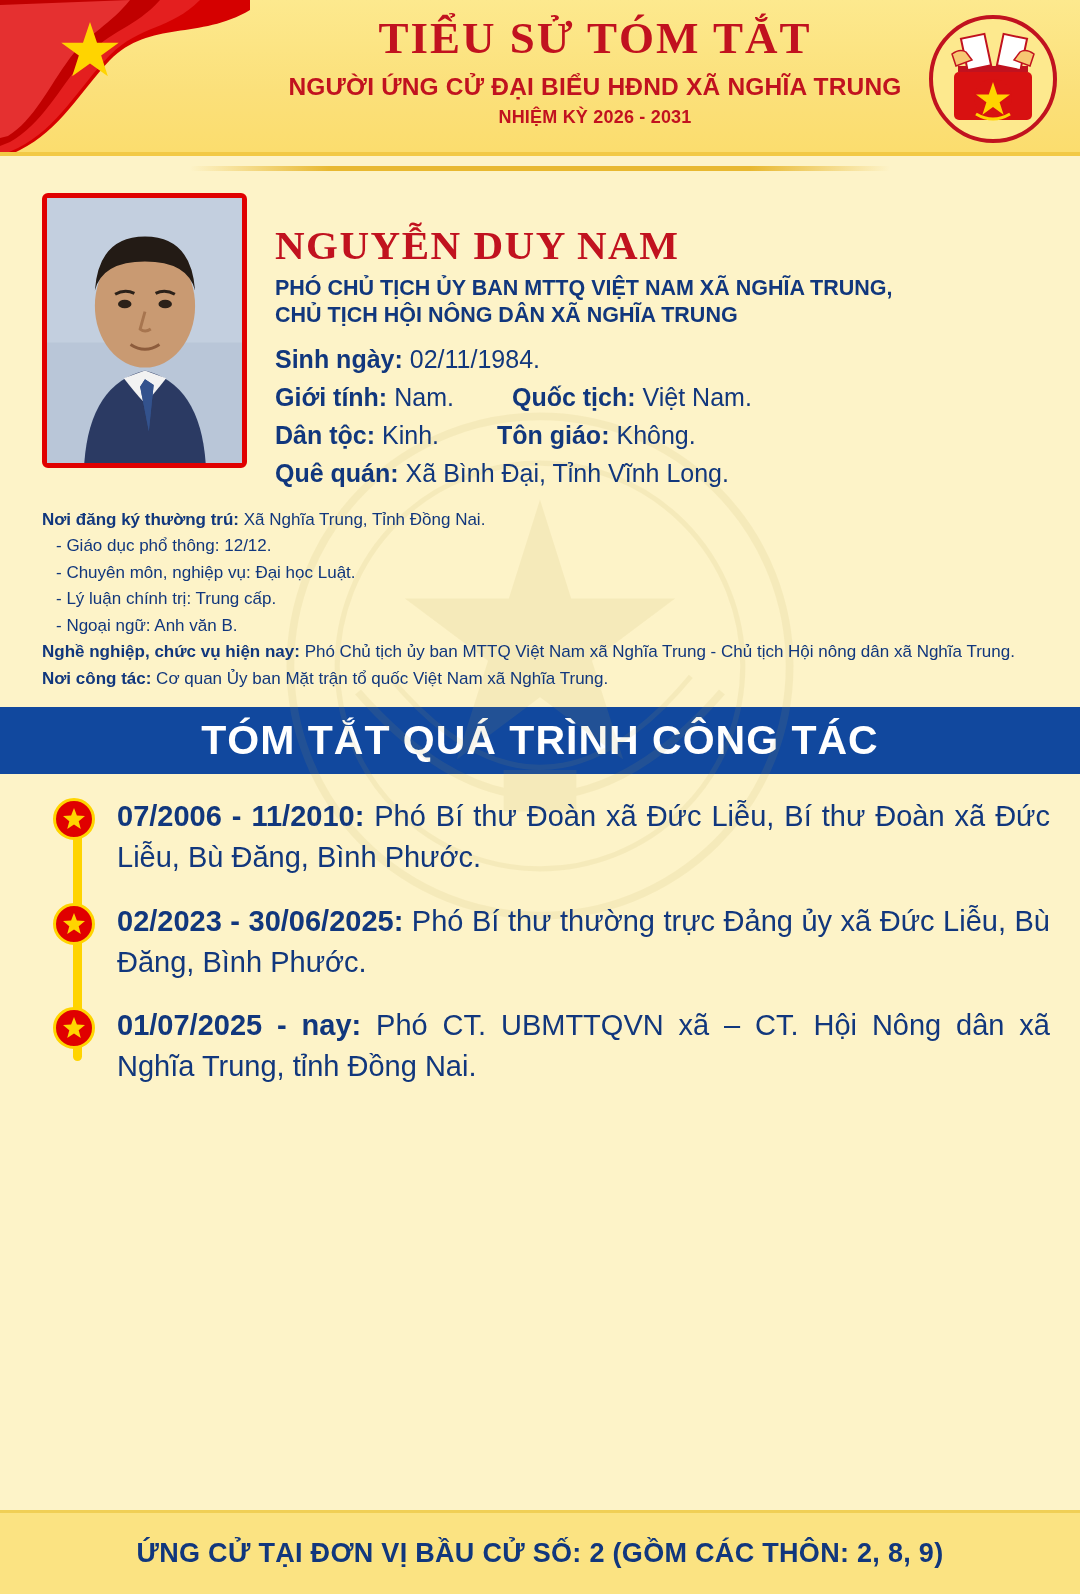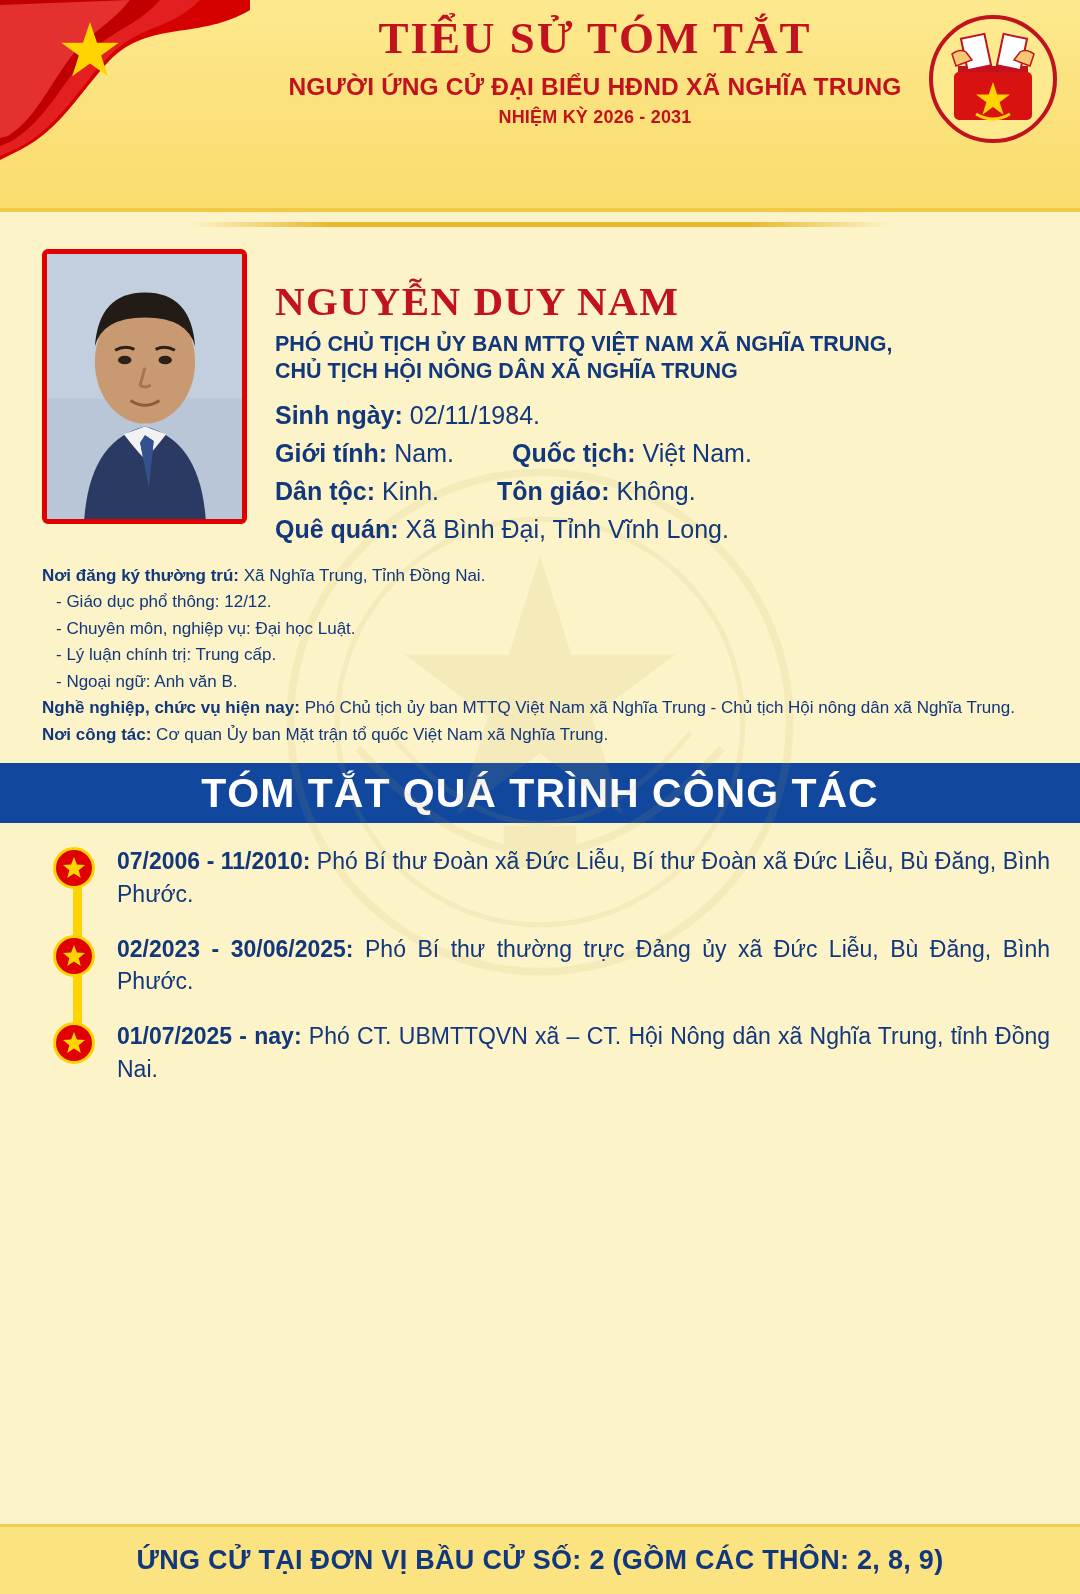--- a/index.html
+++ b/index.html
@@ -21,7 +21,7 @@
   
   .header {
     position: relative;
-    height: 212px;
+    height: 156px;
     background: linear-gradient(180deg, #fde98e 0%, #fbe07a 60%, #fbdd6e 100%);
     border-bottom: 4px solid #f2c945;
     overflow: hidden;

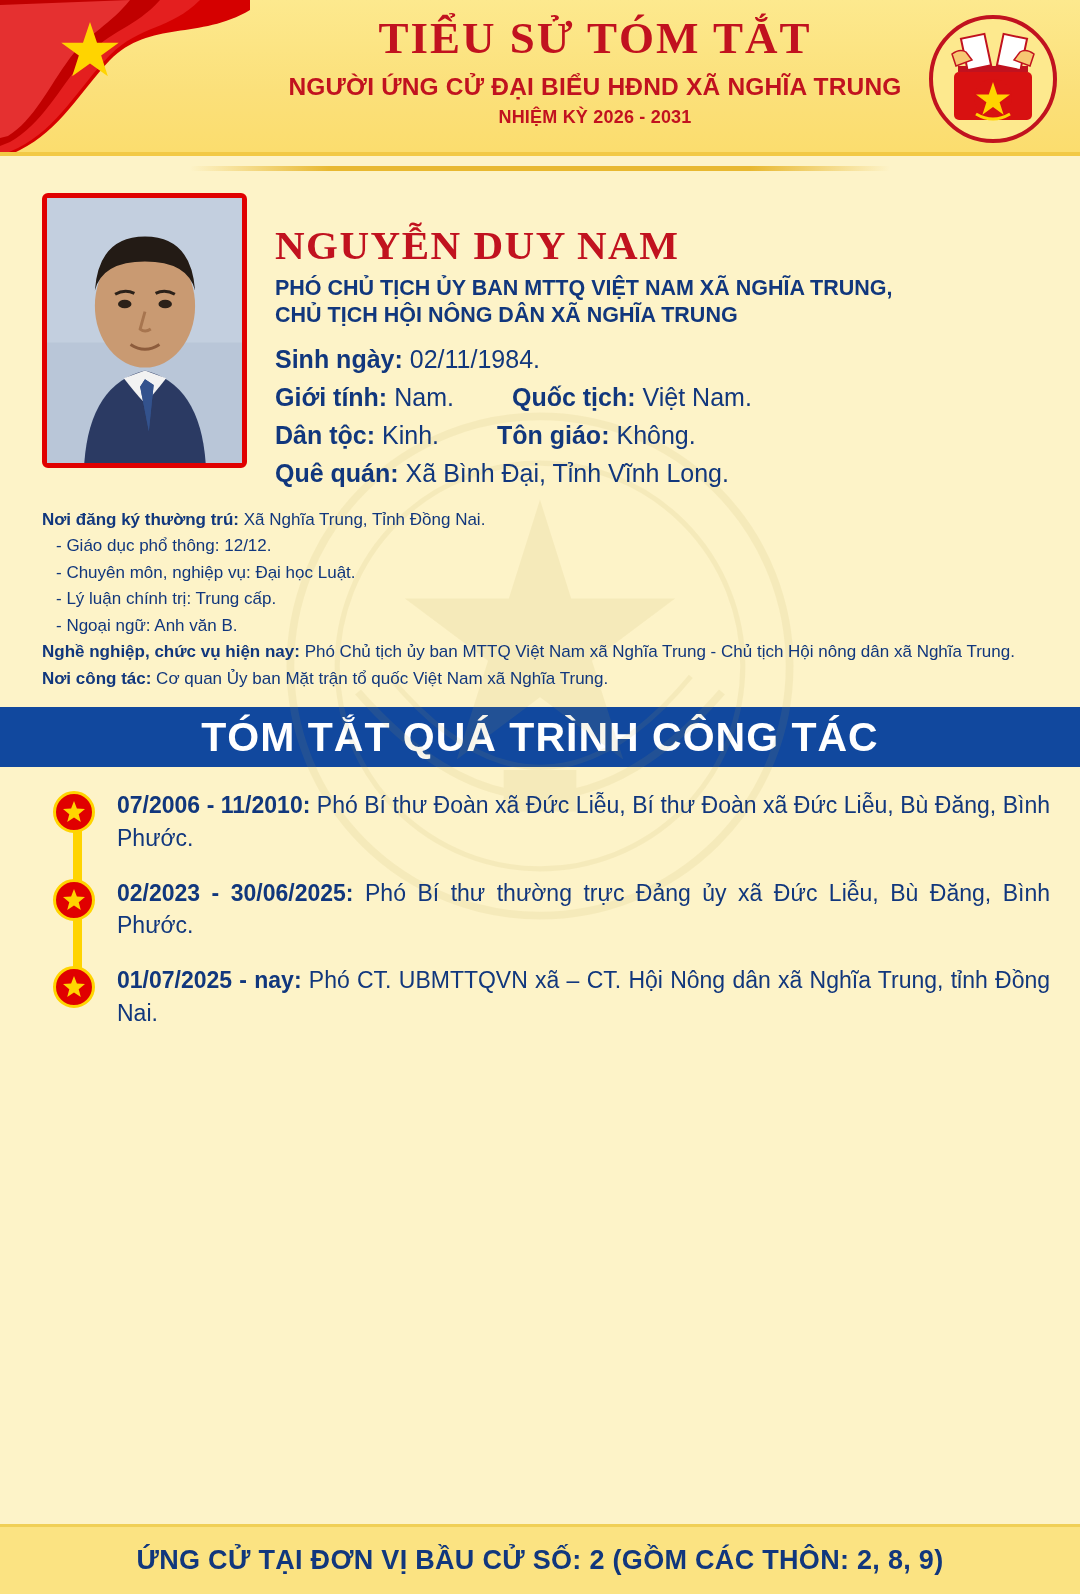--- a/index.html
+++ b/index.html
@@ -146,7 +146,7 @@
   
   .section-bar {
     margin-top: 16px;
-    height: 60px;
+    height: 67px;
     background: #11489e;
     display: flex;
     align-items: center;

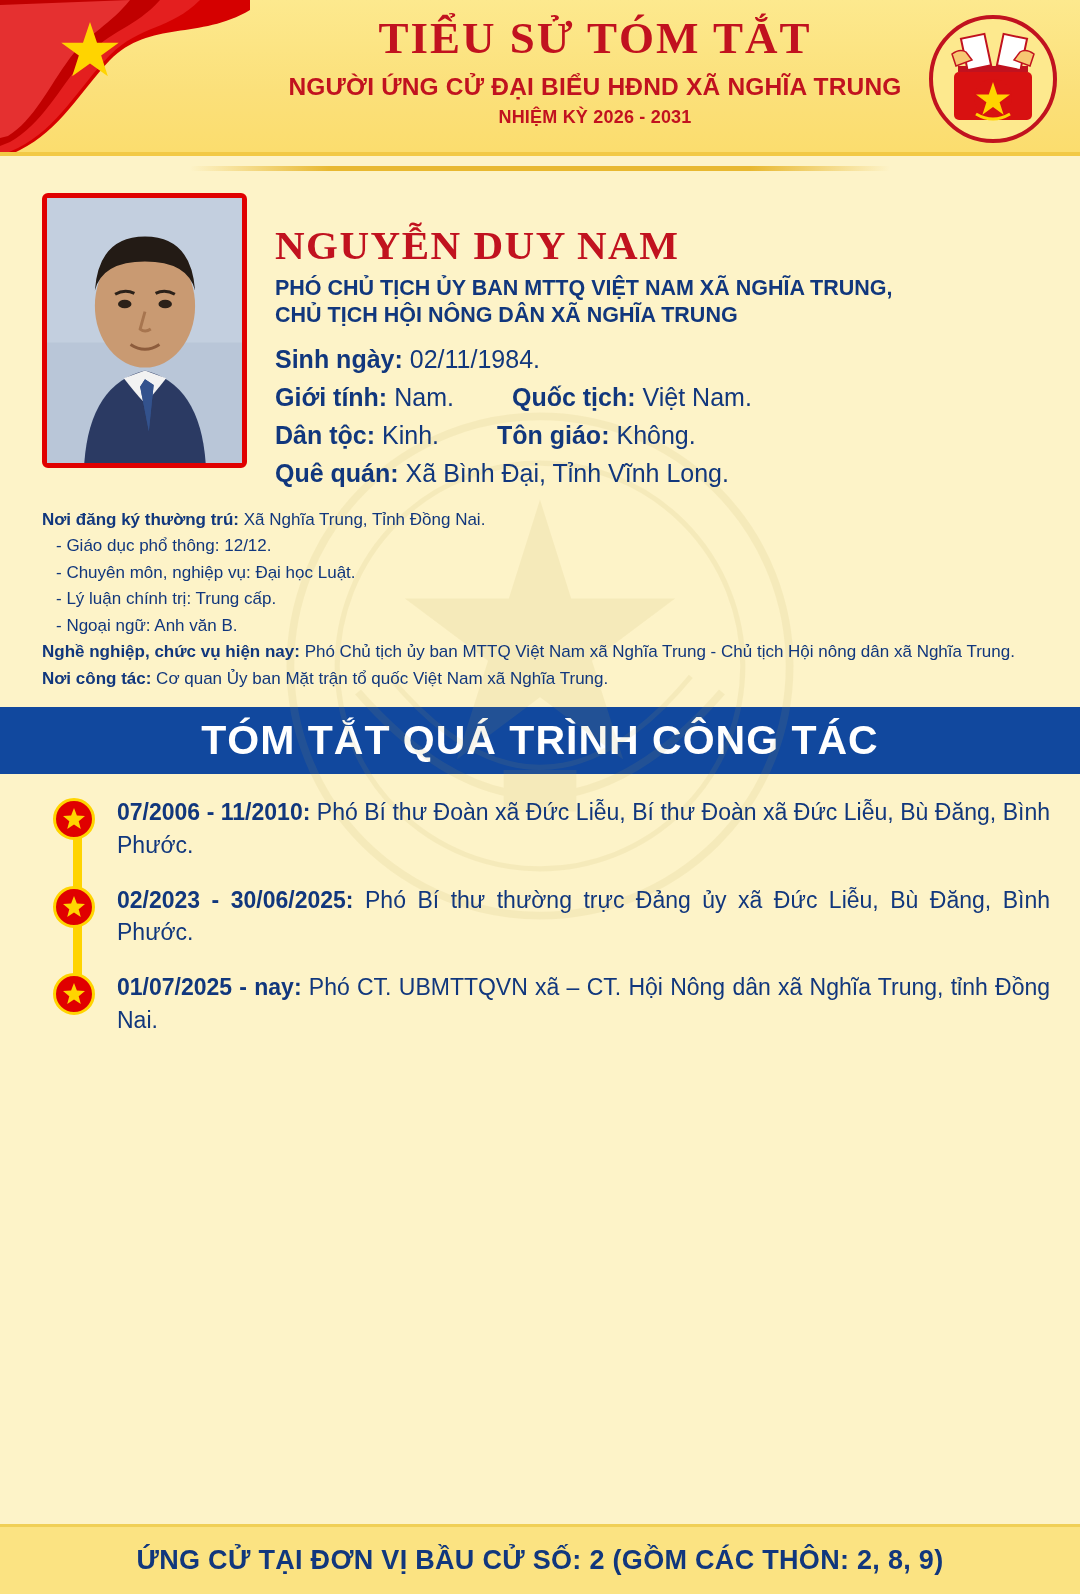--- a/index.html
+++ b/index.html
@@ -195,7 +195,7 @@
   .tl-dot svg { display: block; }
   .tl-text {
     margin-left: 22px;
-    font-size: 23px;
+    font-size: 29px;
     color: #11377d;
     line-height: 1.42;
     text-align: justify;

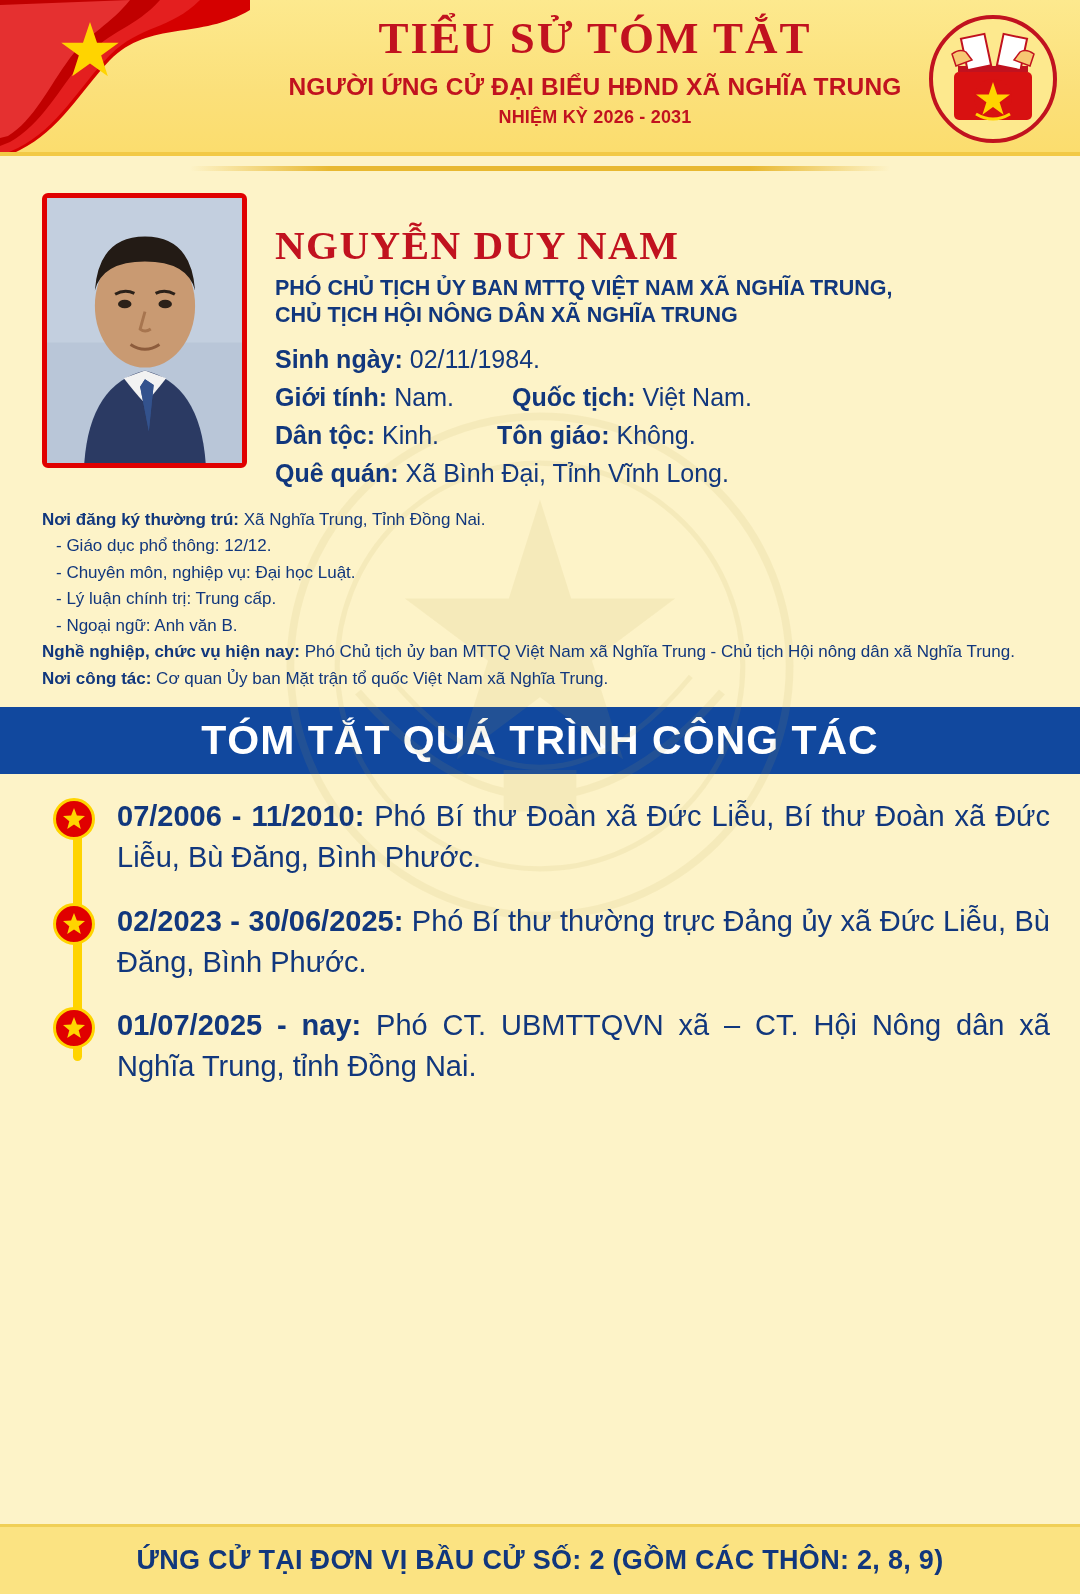--- a/index.html
+++ b/index.html
@@ -207,7 +207,7 @@
   .footer {
     position: absolute;
     left: 0; right: 0; bottom: 0;
-    height: 70px;
+    height: 84px;
     background: #fbe382;
     border-top: 3px solid #f0cf56;
     display: flex;

